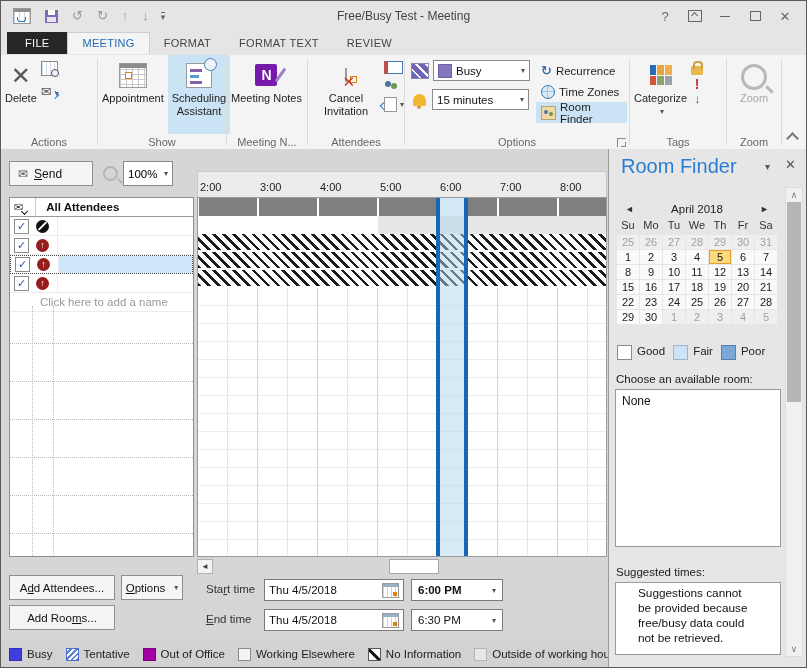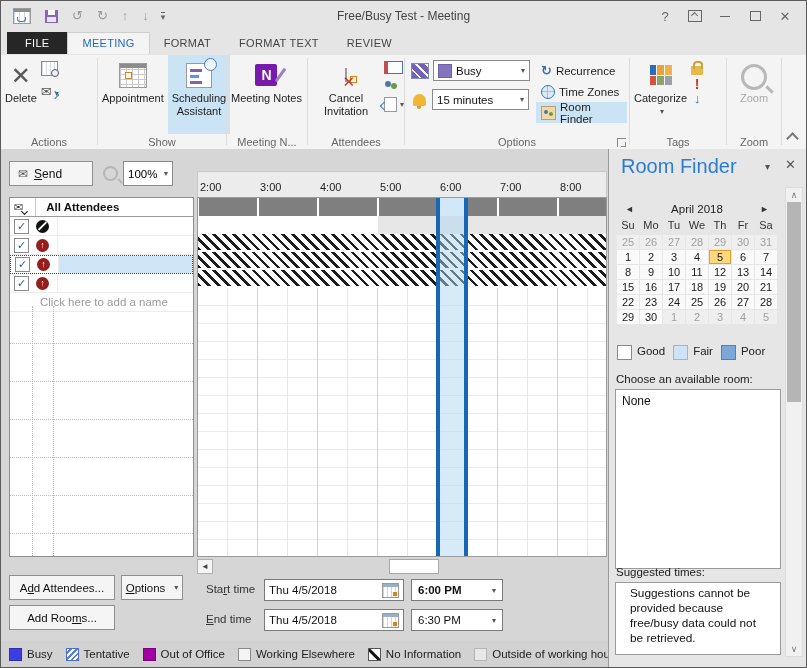--- a/index.html
+++ b/index.html
@@ -217,7 +217,7 @@
   .rf-label{position:absolute;left:7px;font-size:11.5px;color:#1a1a1a;}
   #chooselab{top:224px;}
   #sugglab{top:417px;}
-  .roombox{position:absolute;left:6px;top:240px;width:166px;height:180px;background:#fff;border:1px solid #9a9a9a;font-size:12px;color:#111;box-sizing:border-box;}
+  .roombox{position:absolute;left:6px;top:240px;width:166px;height:158px;background:#fff;border:1px solid #9a9a9a;font-size:12px;color:#111;box-sizing:border-box;}
   .roomitem{padding:4px 6px 0 6px;}
   .suggbox{position:absolute;left:6px;top:433px;width:166px;height:73px;background:#fff;border:1px solid #9a9a9a;font-size:11.8px;color:#111;box-sizing:border-box;padding:3px 14px;line-height:15px;}
 </style>

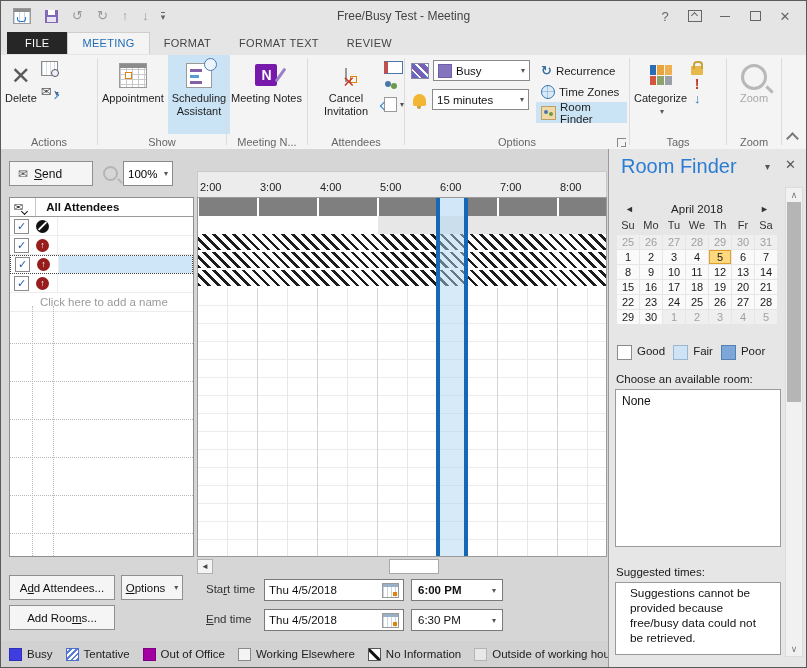--- a/index.html
+++ b/index.html
@@ -219,7 +219,7 @@
   #sugglab{top:417px;}
   .roombox{position:absolute;left:6px;top:240px;width:166px;height:158px;background:#fff;border:1px solid #9a9a9a;font-size:12px;color:#111;box-sizing:border-box;}
   .roomitem{padding:4px 6px 0 6px;}
-  .suggbox{position:absolute;left:6px;top:433px;width:166px;height:73px;background:#fff;border:1px solid #9a9a9a;font-size:11.8px;color:#111;box-sizing:border-box;padding:3px 14px;line-height:15px;}
+  .suggbox{position:absolute;left:6px;top:433px;width:166px;height:73px;background:#fff;border:1px solid #9a9a9a;font-size:11.8px;color:#111;box-sizing:border-box;padding:3px 22px;line-height:15px;}
 </style>
 </head>
 <body>

